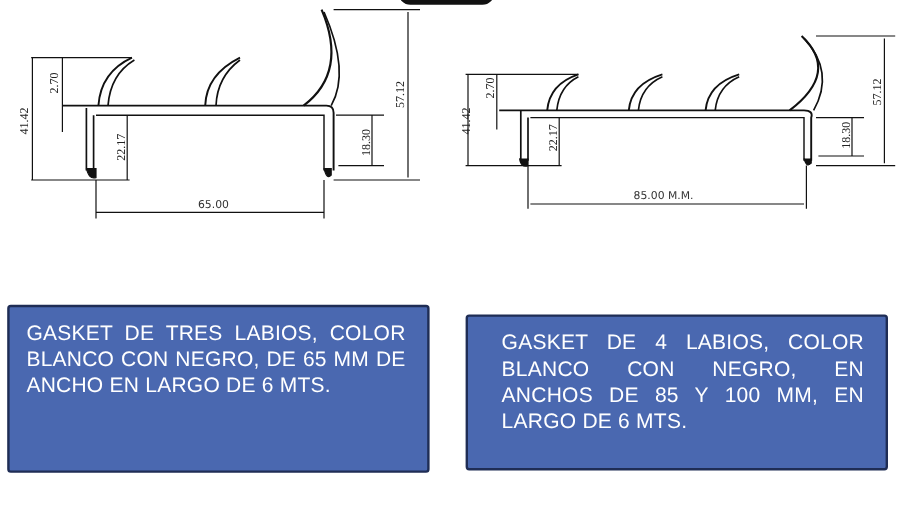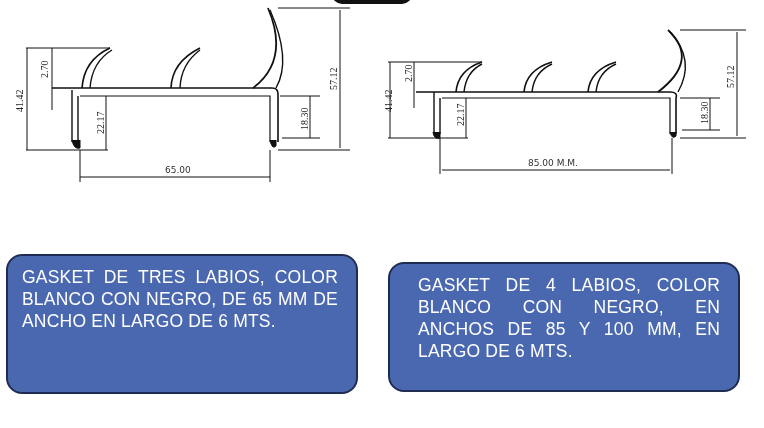--- a/index.html
+++ b/index.html
@@ -8,7 +8,7 @@
   .dim { font-family:"Liberation Serif", serif; font-size:10px; fill:#222; }
   .dim2 { font-family:"DejaVu Sans", sans-serif; font-size:9px; fill:#333; }
   .tab { position:absolute; left:332px; top:-14px; width:80px; height:18px; background:#111; border-radius:0 0 10px 10px; }
-  .box { position:absolute; background:#4a68b0; border:2px solid #1f2d55; border-radius:16px; color:#ffffff;
+  .box { position:absolute; background:#4a68b0; border:2px solid #1f2d55; border-radius:3px; color:#ffffff;
          font-family:"Liberation Sans", sans-serif; font-size:17.5px; line-height:22px; text-align:justify; text-align-last:left;
          padding:10px 18px 10px 14px; box-sizing:border-box; letter-spacing:0.2px; }
   .box1 { left:6px; top:254px; width:352px; height:140px; }

